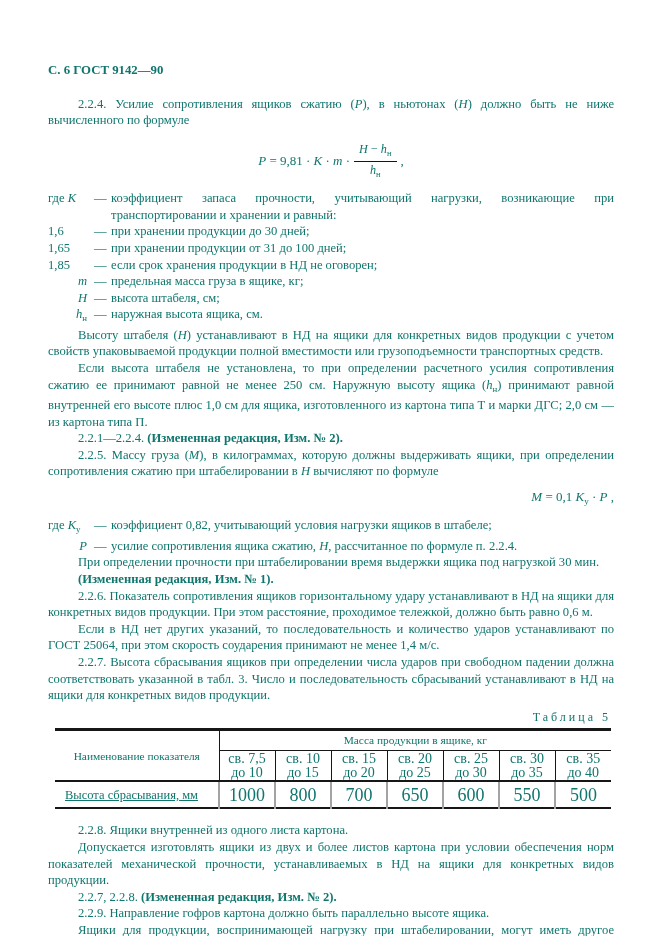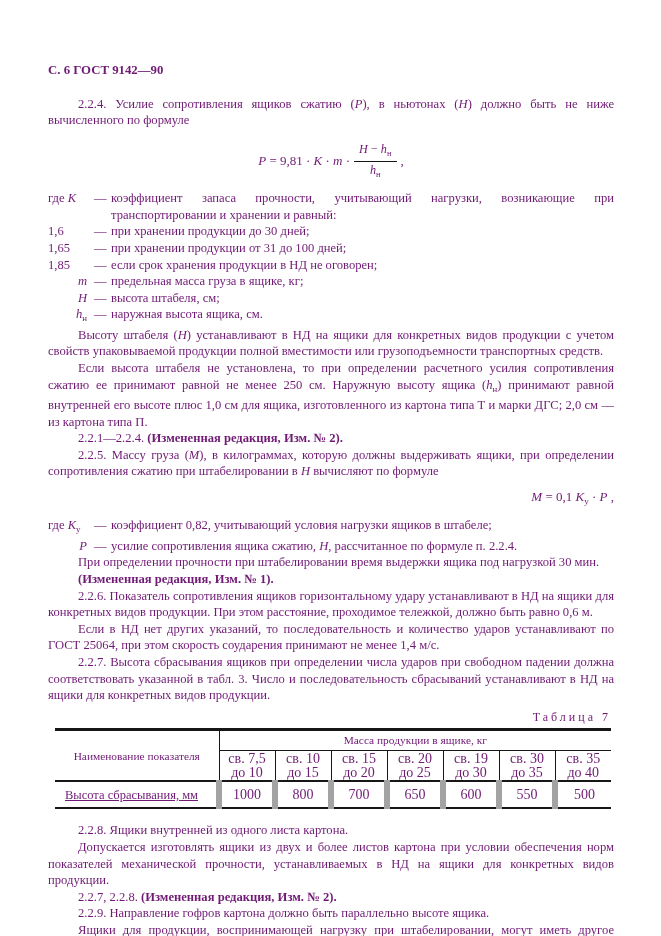--- a/index.html
+++ b/index.html
@@ -8,7 +8,7 @@
   .page {
     position: relative; width: 661px; height: 852px; background: #ffffff;
     font-family: "Liberation Serif", "DejaVu Serif", serif;
-    font-size: 12.6px; line-height: 16.6px; color: #701a75;
+    font-size: 12.6px; line-height: 16.6px; color: #0f766e;
   }
   .content { position: absolute; left: 48px; top: 62px; width: 566px; height: 874px; overflow: hidden; }
   .doc-header { font-weight: bold; font-size: 12.8px; margin-bottom: 17px; }

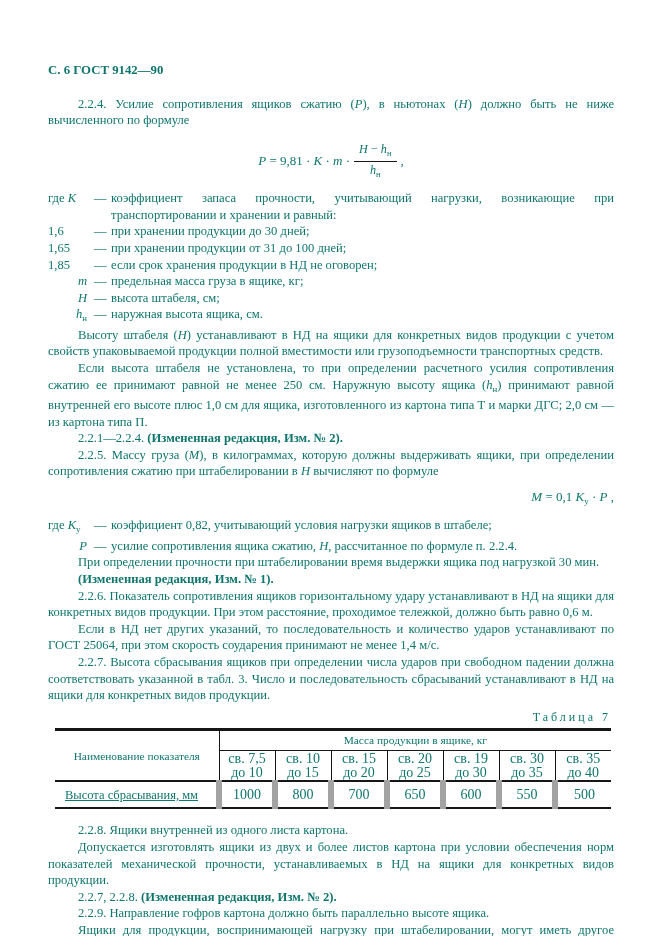--- a/index.html
+++ b/index.html
@@ -122,7 +122,7 @@
     <p class="para"><span>Если в НД нет других указаний, то последовательность и количество ударов  устанавливают по ГОСТ 25064, при этом скорость соударения принимают не менее 1,4 м/с.</span></p>
     <p class="para"><span>2.2.7. Высота сбрасывания ящиков при определении числа ударов при свободном падении должна соответствовать указанной в табл. 3. Число и последовательность сбрасываний устанавливают в НД на ящики для конкретных видов продукции.</span></p>
 
-    <div class="tcaption">Таблица 7</div>
+    <div class="tcaption">Таблица 5</div>
 
     <table class="t3">
       <tbody>

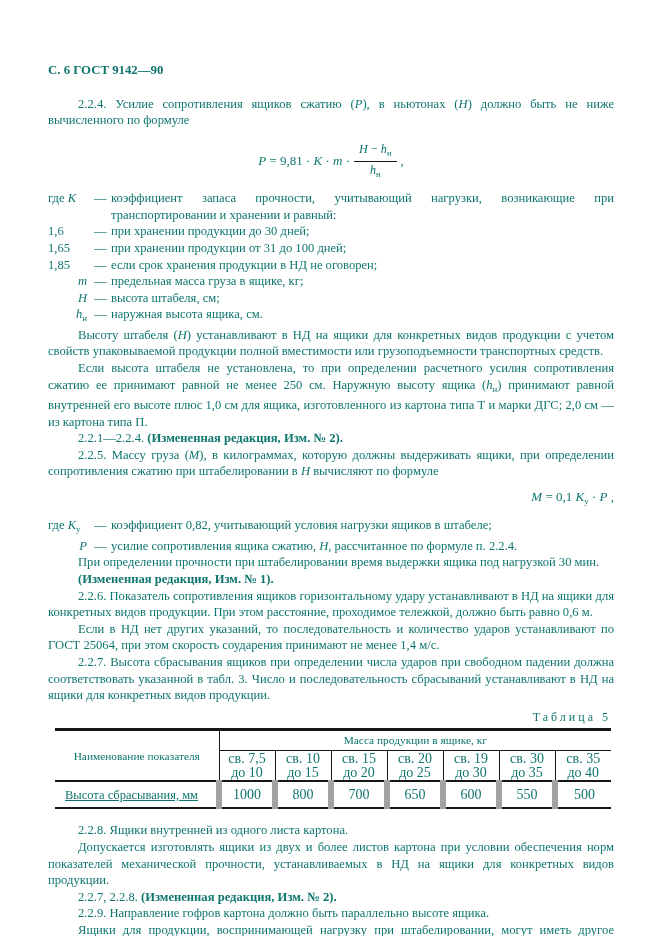--- a/index.html
+++ b/index.html
@@ -148,7 +148,7 @@
             <div>до 25</div>
           </td>
           <td class="rng">
-            <div>св. 19</div>
+            <div>св. 25</div>
             <div>до 30</div>
           </td>
           <td class="rng">

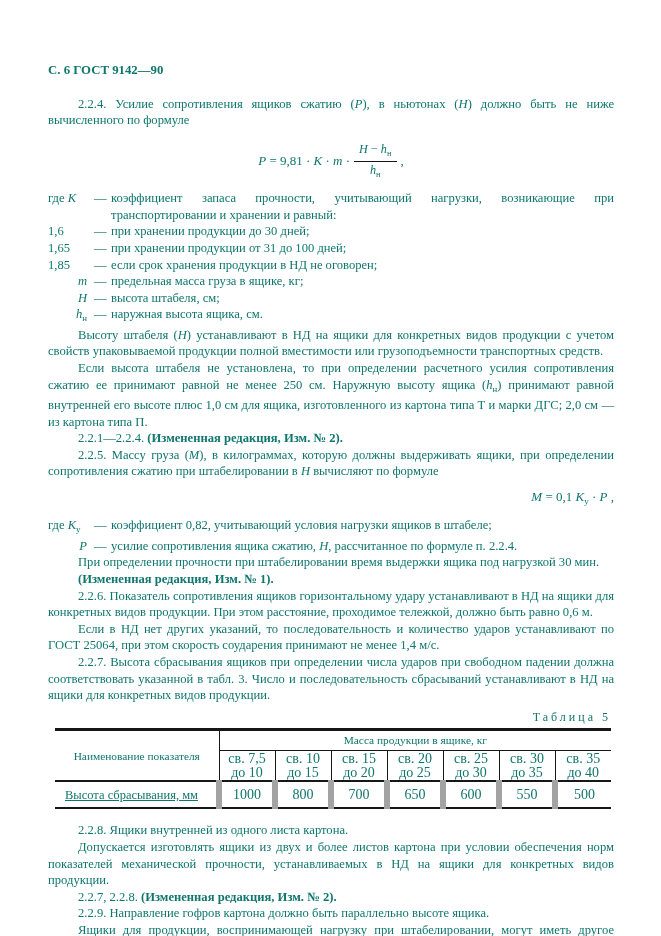--- a/index.html
+++ b/index.html
@@ -37,7 +37,7 @@
   .t3 .mass { border-bottom: 1px solid #161616; font-size: 11.4px; height: 17px; }
   .t3 .rng { border-left: 1px solid #161616; border-bottom: 2px solid #161616; font-size: 14px; height: 31px; line-height: 13.5px; }
   .t3 .lbl { text-align: left; padding-left: 10px; border-right: 1px solid #161616; font-size: 12.5px; height: 27px; text-decoration: underline; }
-  .t3 .val { border-left: 6px solid #a3a3a3; font-size: 14px; }
+  .t3 .val { border-left: 2px solid #a3a3a3; font-size: 18px; }
 </style>
 </head>
 <body>

